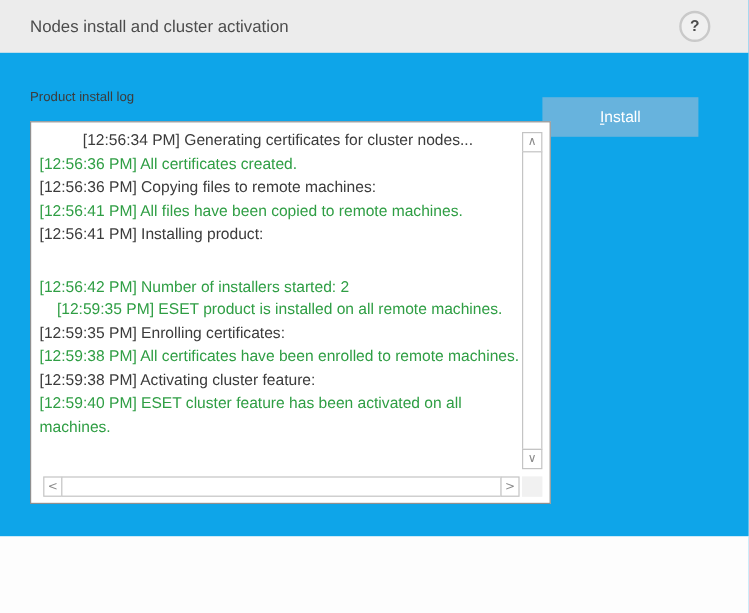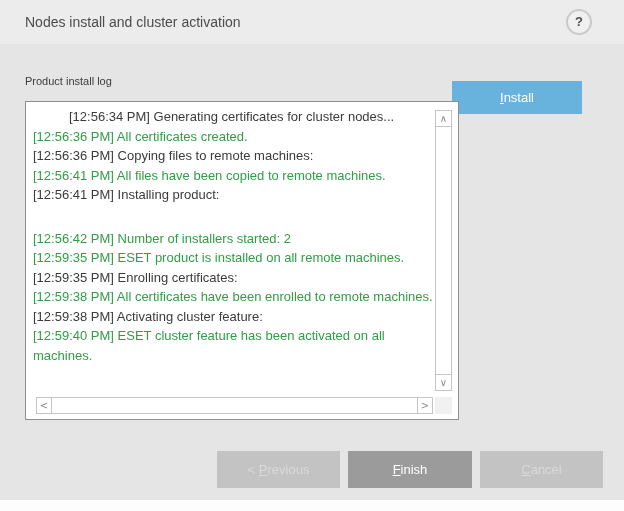--- a/index.html
+++ b/index.html
@@ -3,7 +3,7 @@
 <meta charset="utf-8">
 <style>
   html,body{margin:0;padding:0;background:#fdfdfd;}
-  #app{position:relative;width:624px;height:500px;background:#e5e5e5;overflow:hidden;
+  #app{position:relative;width:624px;height:447px;background:#0ea5e9;overflow:hidden;
        font-family:"Liberation Sans",sans-serif;}
   .header{position:absolute;left:0;top:0;width:624px;height:44px;background:#ececec;}
   .title{position:absolute;left:25px;top:0;line-height:44px;font-size:14px;color:#4c4c4c;}

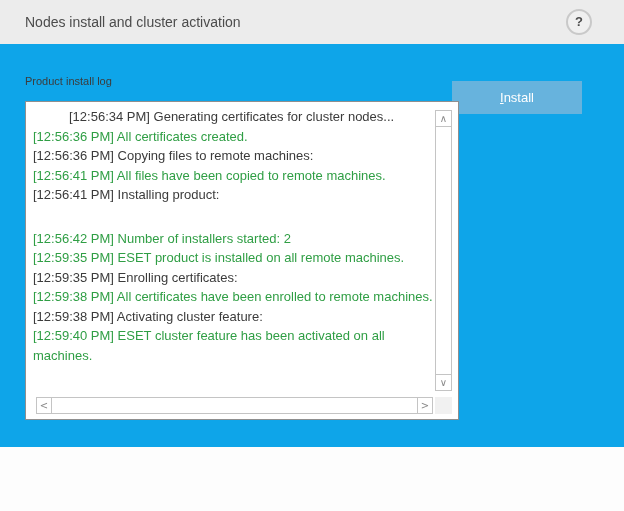--- a/index.html
+++ b/index.html
@@ -62,7 +62,7 @@
       <div class="log-line" style="color: rgb(47, 158, 68);">[12:56:41 PM] All files have been copied to remote machines.</div>
       <div class="log-line" style="color: rgb(59, 59, 59);">[12:56:41 PM] Installing product:</div>
       <div class="log-line" style="color: rgb(47, 158, 68); margin-top: 24px;">[12:56:42 PM] Number of installers started: 2</div>
-      <div class="log-line" style="color: rgb(47, 158, 68);">[12:59:35 PM] ESET product is installed on all remote machines.</div>
+      <div class="log-line" style="color: rgb(47, 158, 68); text-align: center;">[12:59:35 PM] ESET product is installed on all remote machines.</div>
       <div class="log-line" style="color: rgb(59, 59, 59);">[12:59:35 PM] Enrolling certificates:</div>
       <div class="log-line" style="color: rgb(47, 158, 68);">[12:59:38 PM] All certificates have been enrolled to remote machines.</div>
       <div class="log-line" style="color: rgb(59, 59, 59);">[12:59:38 PM] Activating cluster feature:</div>

